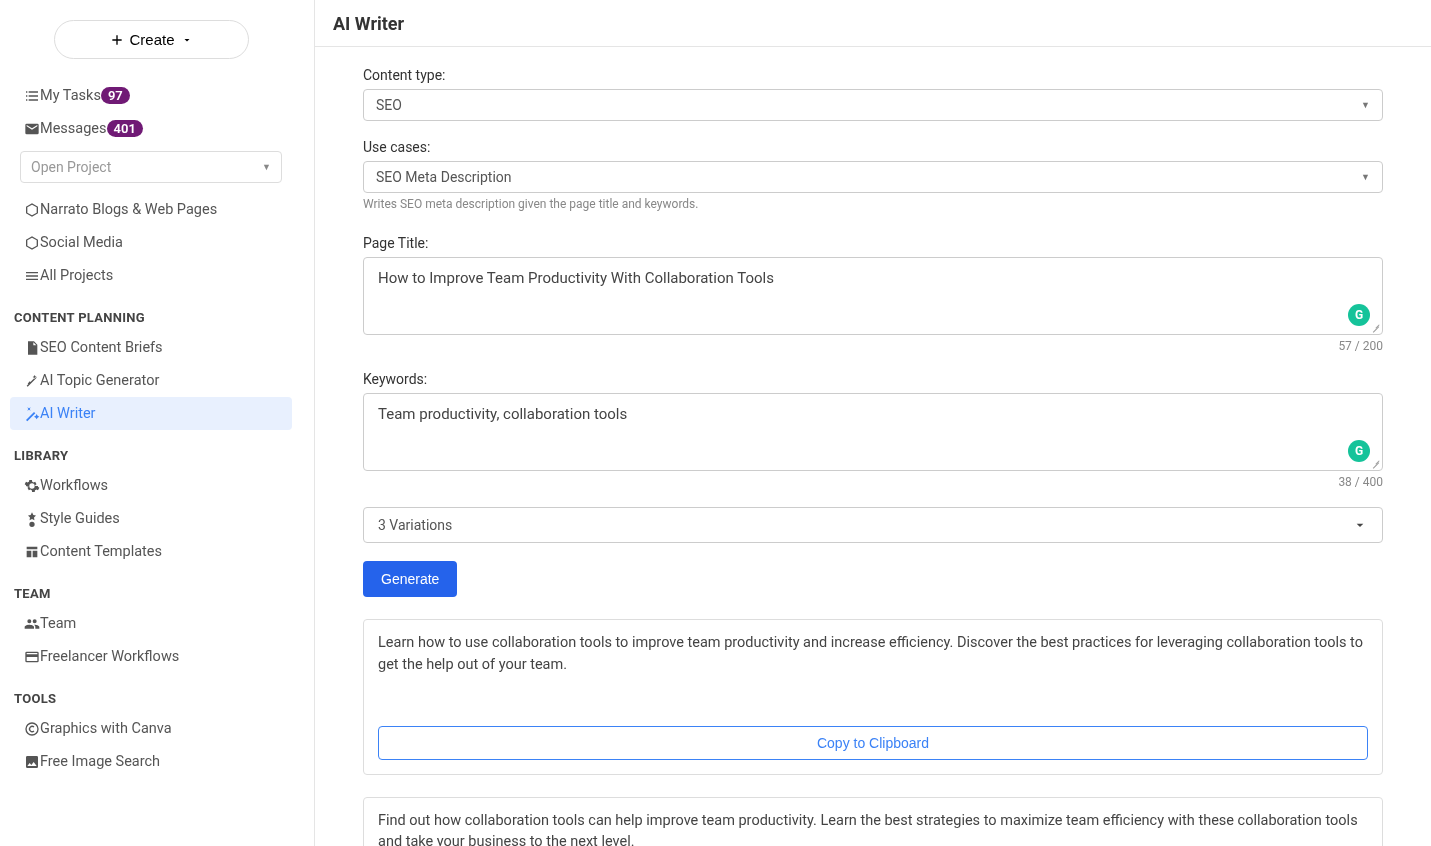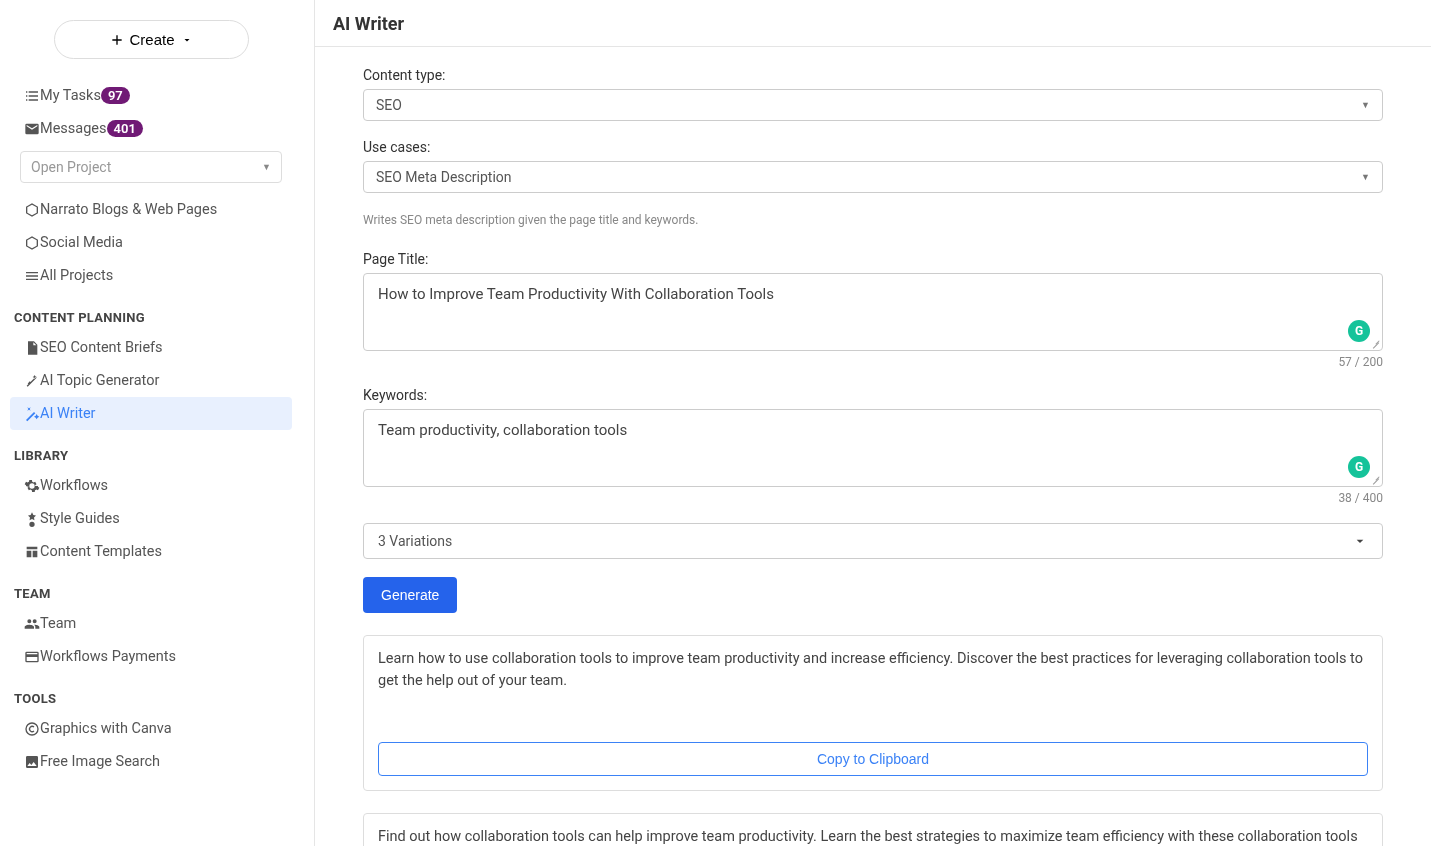--- a/index.html
+++ b/index.html
@@ -128,7 +128,7 @@
 .hint {
   font-size: 12px;
   color: #888;
-  margin-top: 20px;
+  margin-top: 4px;
 }
 .field-group { margin-bottom: 18px; }
 .textarea-box {

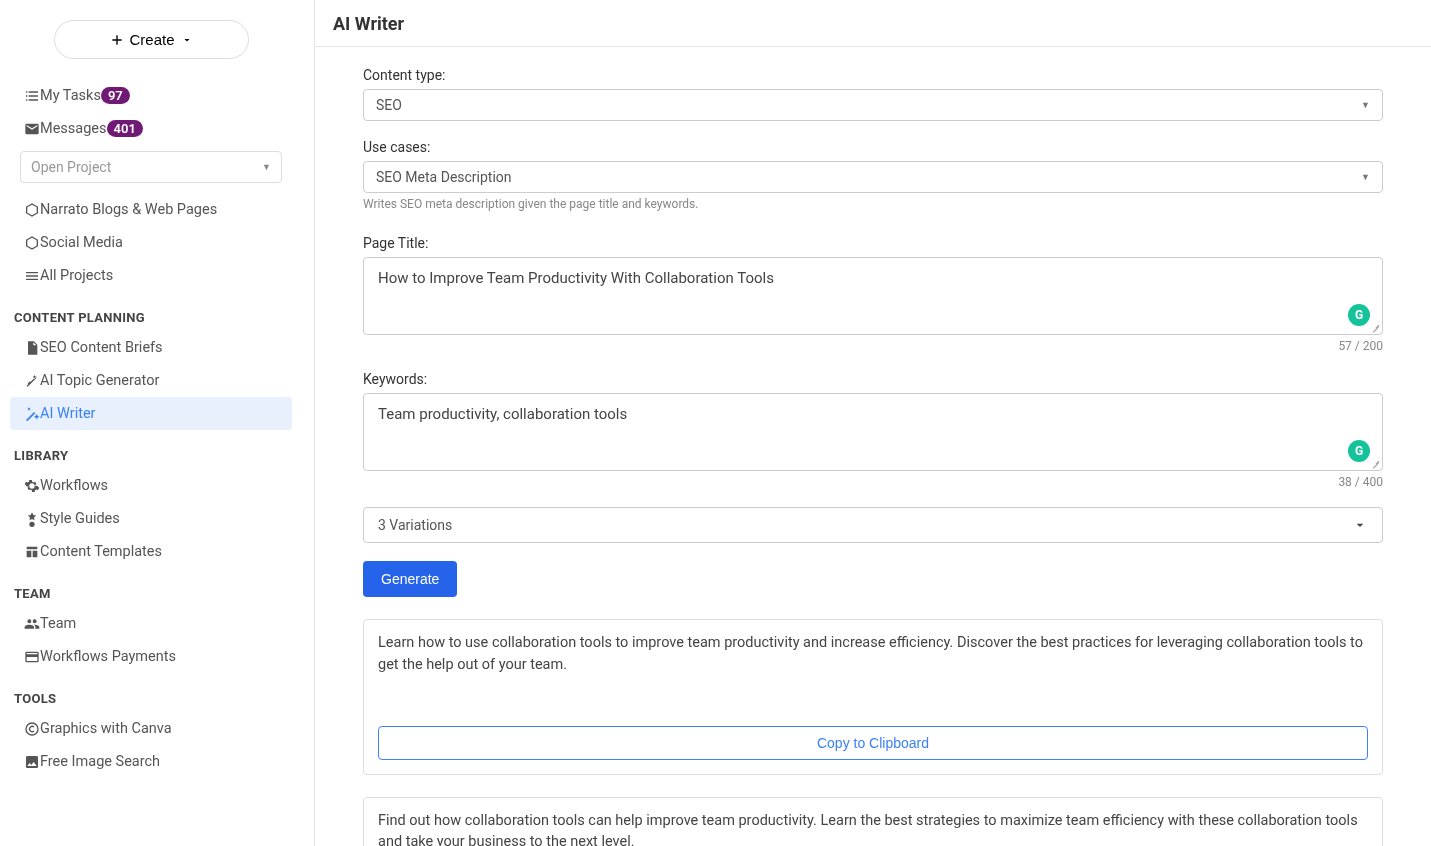--- a/index.html
+++ b/index.html
@@ -324,7 +324,7 @@
     <svg viewBox="0 0 24 24">
         <path d="M20 4H4a2 2 0 00-2 2v12a2 2 0 002 2h16a2 2 0 002-2V6a2 2 0 00-2-2zm0 14H4v-6h16v6zm0-10H4V6h16v2z"></path>
       </svg>
-    <span>Workflows Payments</span>
+    <span>Freelancer Workflows</span>
   </div>
 
   <div class="section-header">

